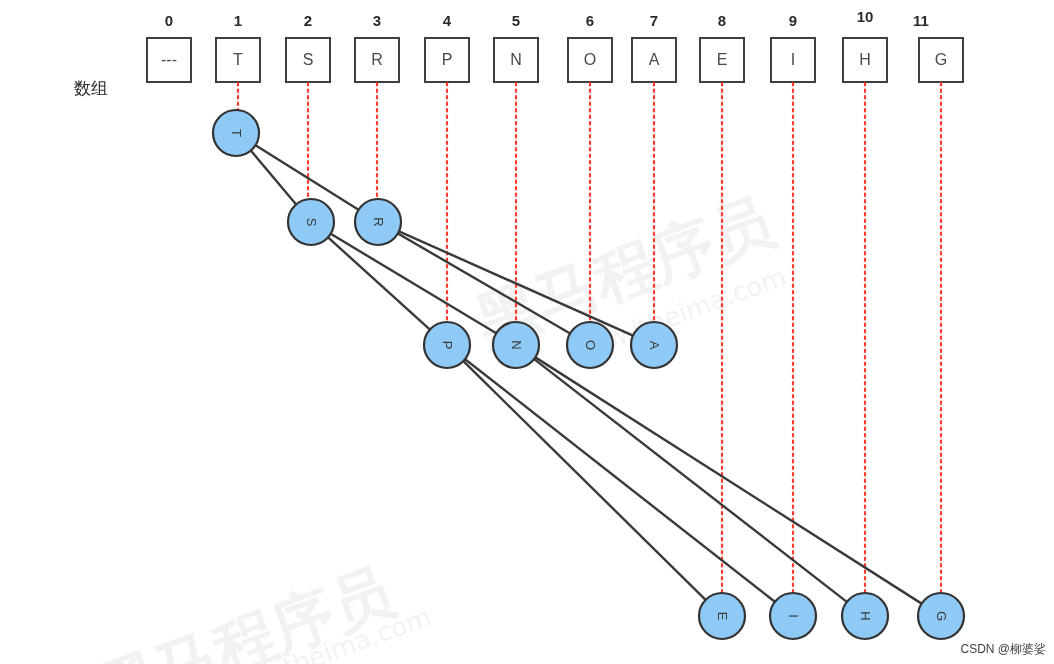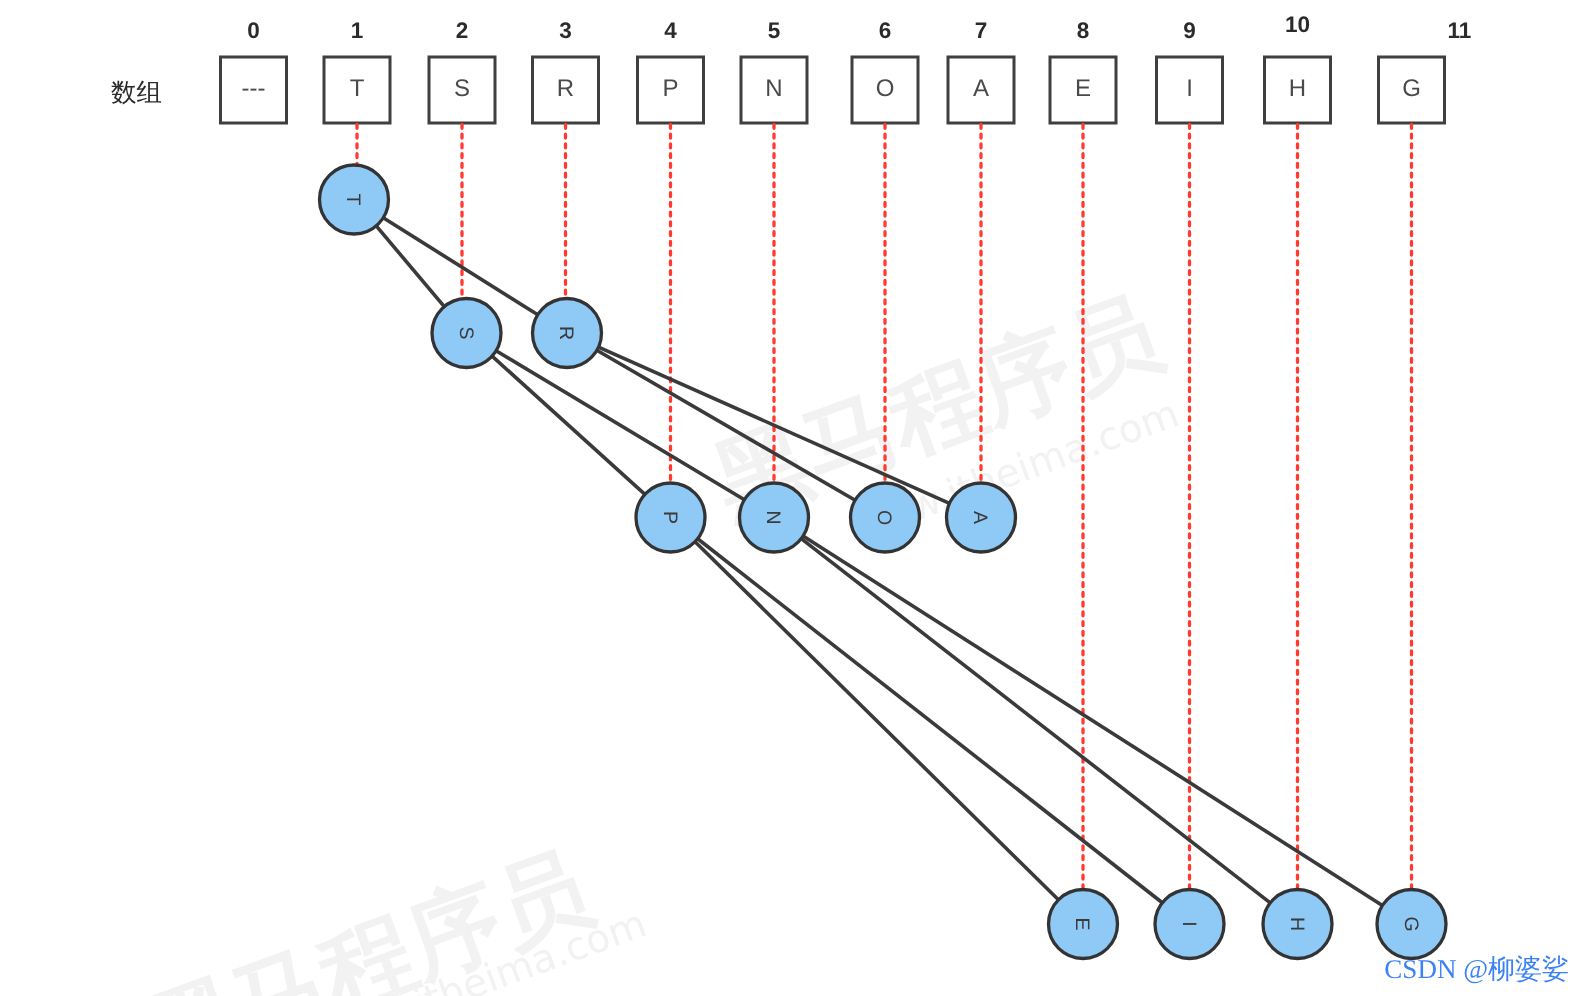--- a/index.html
+++ b/index.html
@@ -102,7 +102,7 @@
       <div class="idx-label" style="left: 699px; top: 12px;">8</div>
       <div class="idx-label" style="left: 770px; top: 12px;">9</div>
       <div class="idx-label" style="left: 842px; top: 8px;">10</div>
-      <div class="idx-label" style="left: 950px; top: 12px;">11</div>
+      <div class="idx-label" style="left: 898px; top: 12px;">11</div>
     </div>
 
   <div class="row-label" style="left:74px; top:50px;">数组</div>

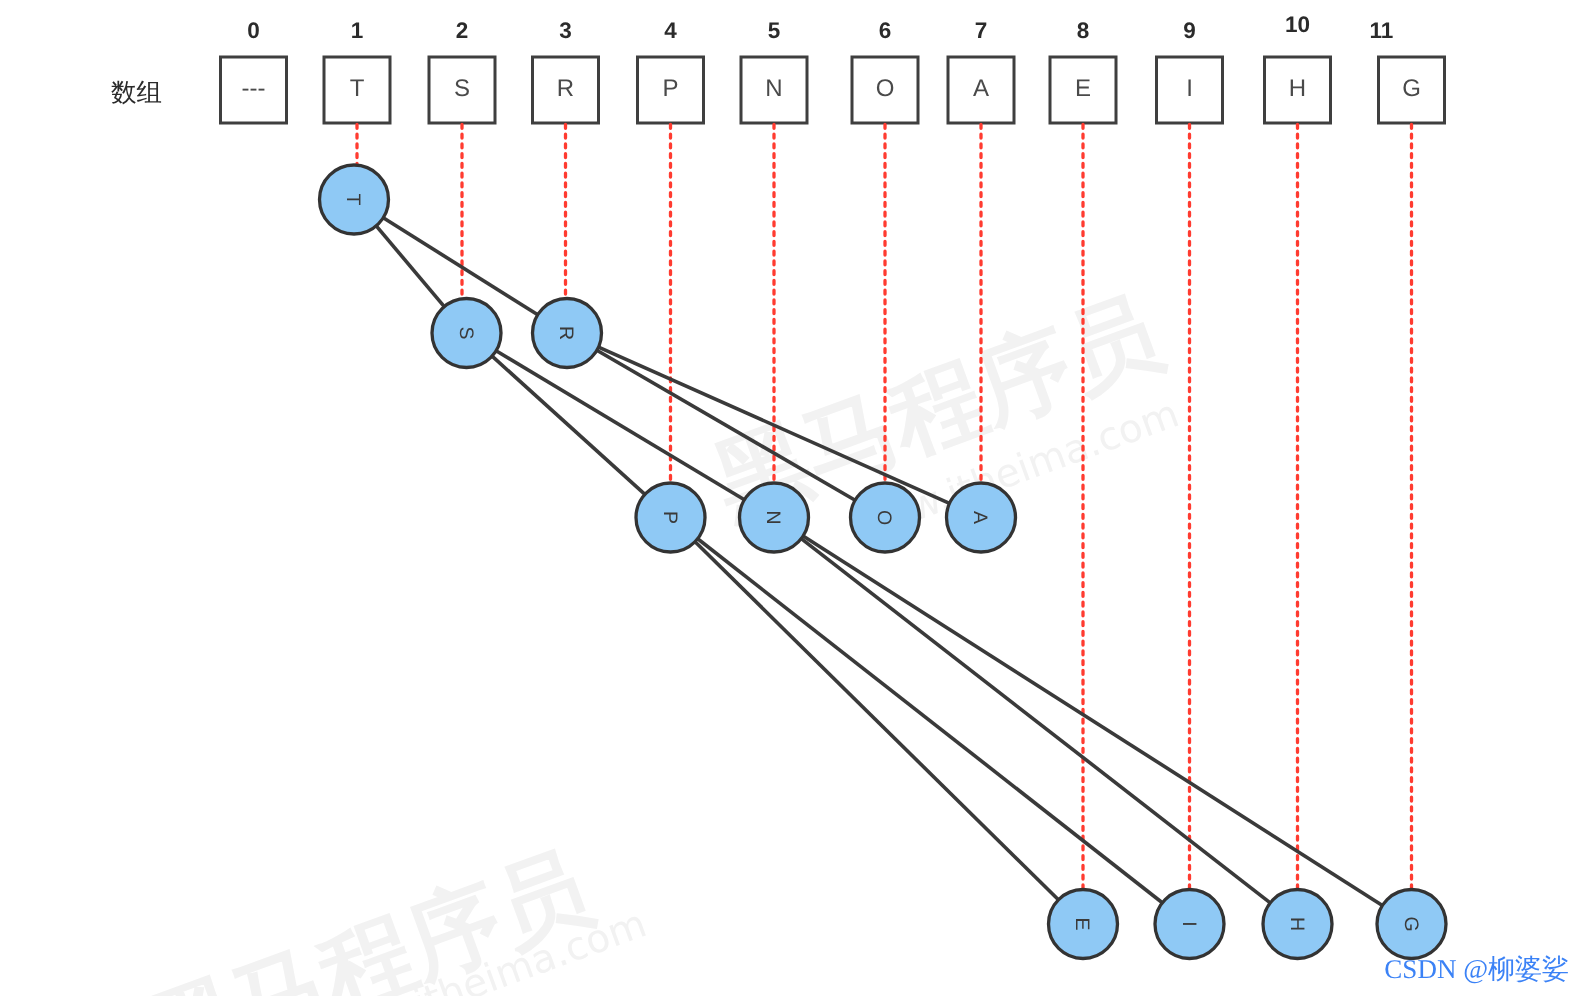--- a/index.html
+++ b/index.html
@@ -56,6 +56,7 @@
     font-size: 17px;
     color: #2b2b2b;
     font-family: Liberation Sans, sans-serif;
+    margin-top: 27px;
   }
   .node-letter {
     font-size: 13px;

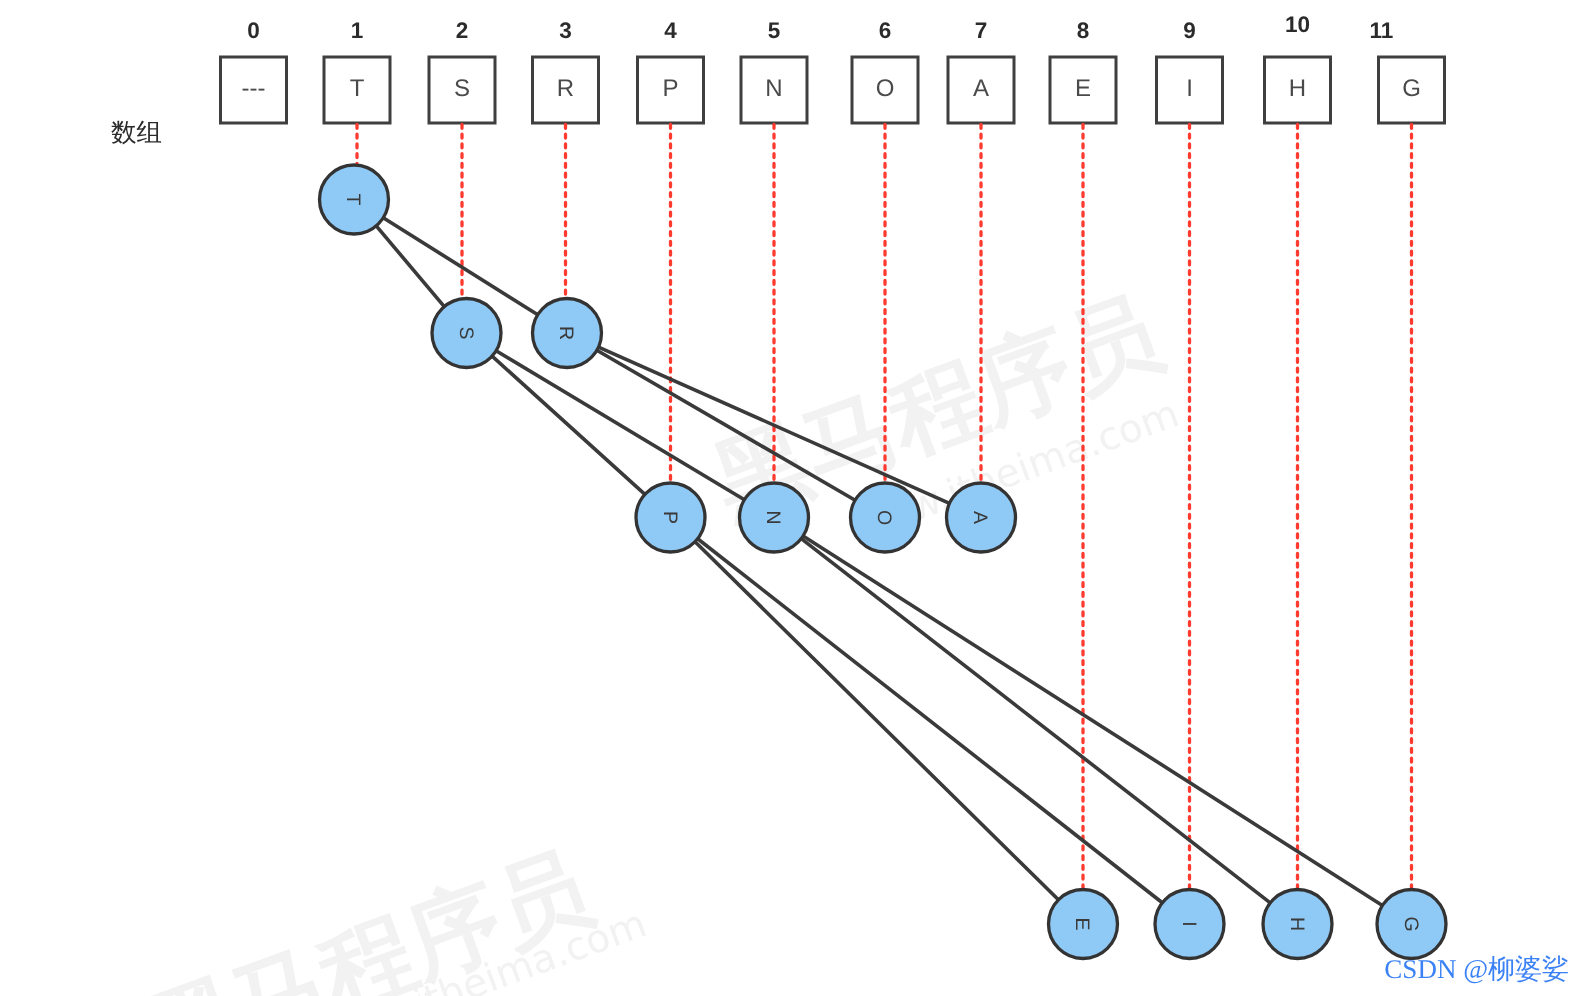--- a/index.html
+++ b/index.html
@@ -75,9 +75,9 @@
     position: absolute;
     right: 8px;
     bottom: 6px;
-    font-size: 18px;
-    color: #3b82f6;
-    font-family: Liberation Serif, serif;
+    font-size: 12px;
+    color: #404040;
+    font-family: Liberation Sans, sans-serif;
     white-space: nowrap;
   }
 </style>

